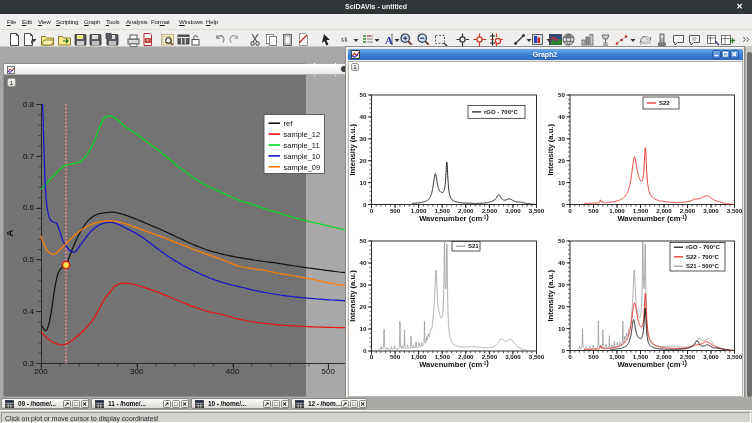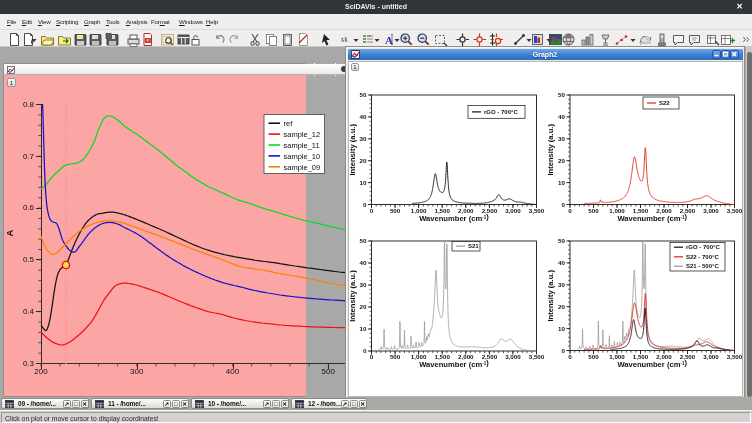--- a/index.html
+++ b/index.html
@@ -251,7 +251,7 @@
       <path d="M0.5,1l2.5,3L5.5,1z" fill="#333"></path>
     </svg>
 
-<div style="position:absolute;left:3px;top:63px;width:303px;height:334px;background:#fca5a5;border:1px solid #90908e;border-right:none">
+<div style="position:absolute;left:3px;top:63px;width:303px;height:334px;background:#737373;border:1px solid #90908e;border-right:none">
  <div style="position:absolute;left:0;top:0;width:343px;height:11px;background:linear-gradient(#ffffff,#e9e9e6);border-bottom:1px solid #b5b3af">
    <svg style="position:absolute;left:3px;top:1.5px" width="8" height="8" viewBox="0 0 8 8">
           <rect x="0.5" y="0.5" width="7" height="7" fill="#f2f2f2" stroke="#555" stroke-width="0.8"></rect>

